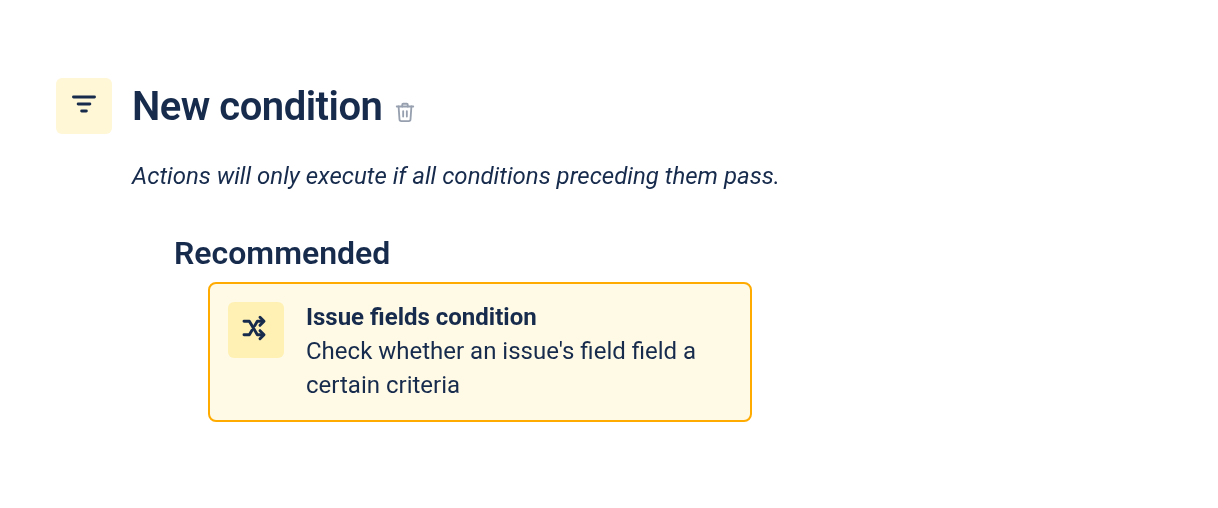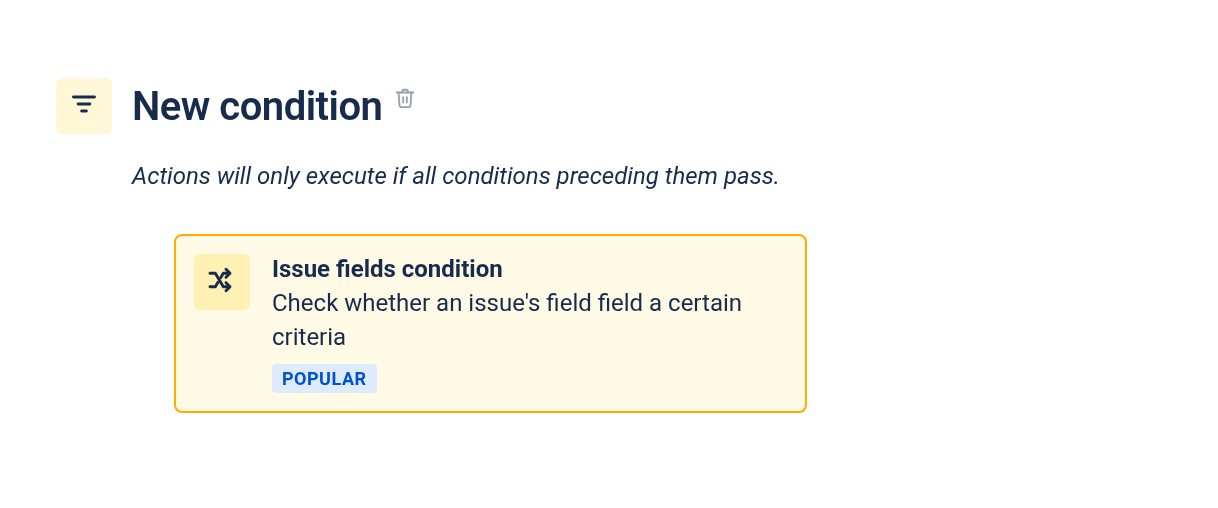--- a/index.html
+++ b/index.html
@@ -32,7 +32,7 @@
     }
     .title-wrap {
       display: flex;
-      align-items: flex-start;
+      align-items: flex-end;
       gap: 8px;
     }
     .page-title {

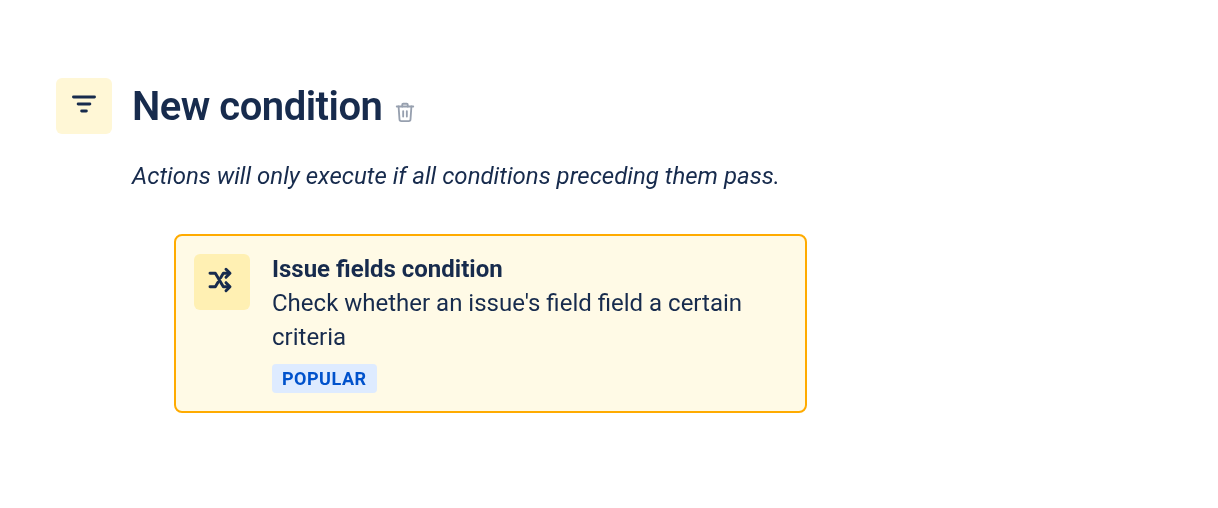--- a/index.html
+++ b/index.html
@@ -151,6 +151,7 @@
 <p class="subtext">Actions will only execute if all conditions preceding them pass.</p>
 
 <div class="section">
+  <h2 class="section-title">Recommended</h2>
 
   <div class="card">
     <div class="card-icon-box">

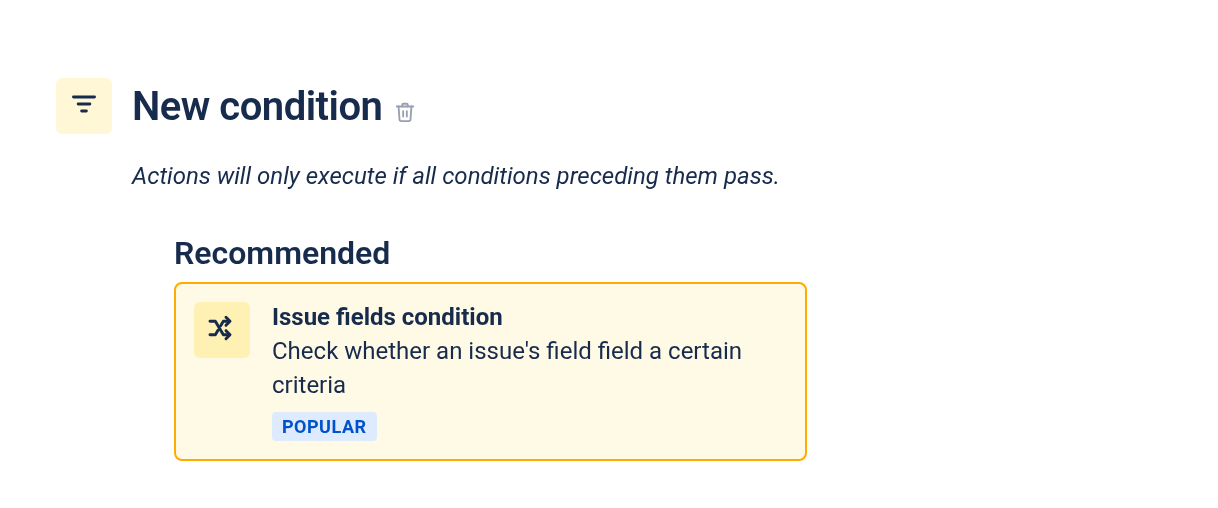--- a/index.html
+++ b/index.html
@@ -70,7 +70,7 @@
       margin-bottom: 10px;
     }
     .card {
-      width: 633px;
+      width: 544px;
       background: #fffae6;
       border: 2px solid #ffab00;
       border-radius: 8px;
@@ -78,6 +78,7 @@
       display: flex;
       gap: 22px;
       cursor: pointer;
+      margin-left: 34px;
     }
     .card-icon-box {
       width: 56px;

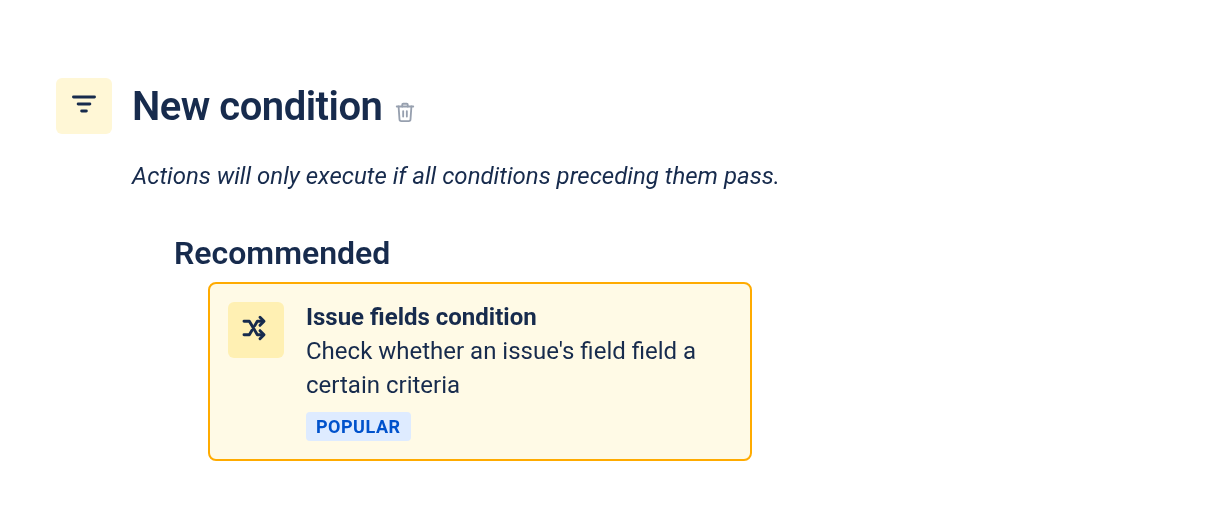--- a/index.html
+++ b/index.html
@@ -169,7 +169,6 @@
     <div class="card-body">
       <div class="card-title">Issue fields condition</div>
       <div class="card-desc">Check whether an issue's field field a certain criteria</div>
-      <span class="badge">POPULAR</span>
     </div>
   </div>
 </div>

